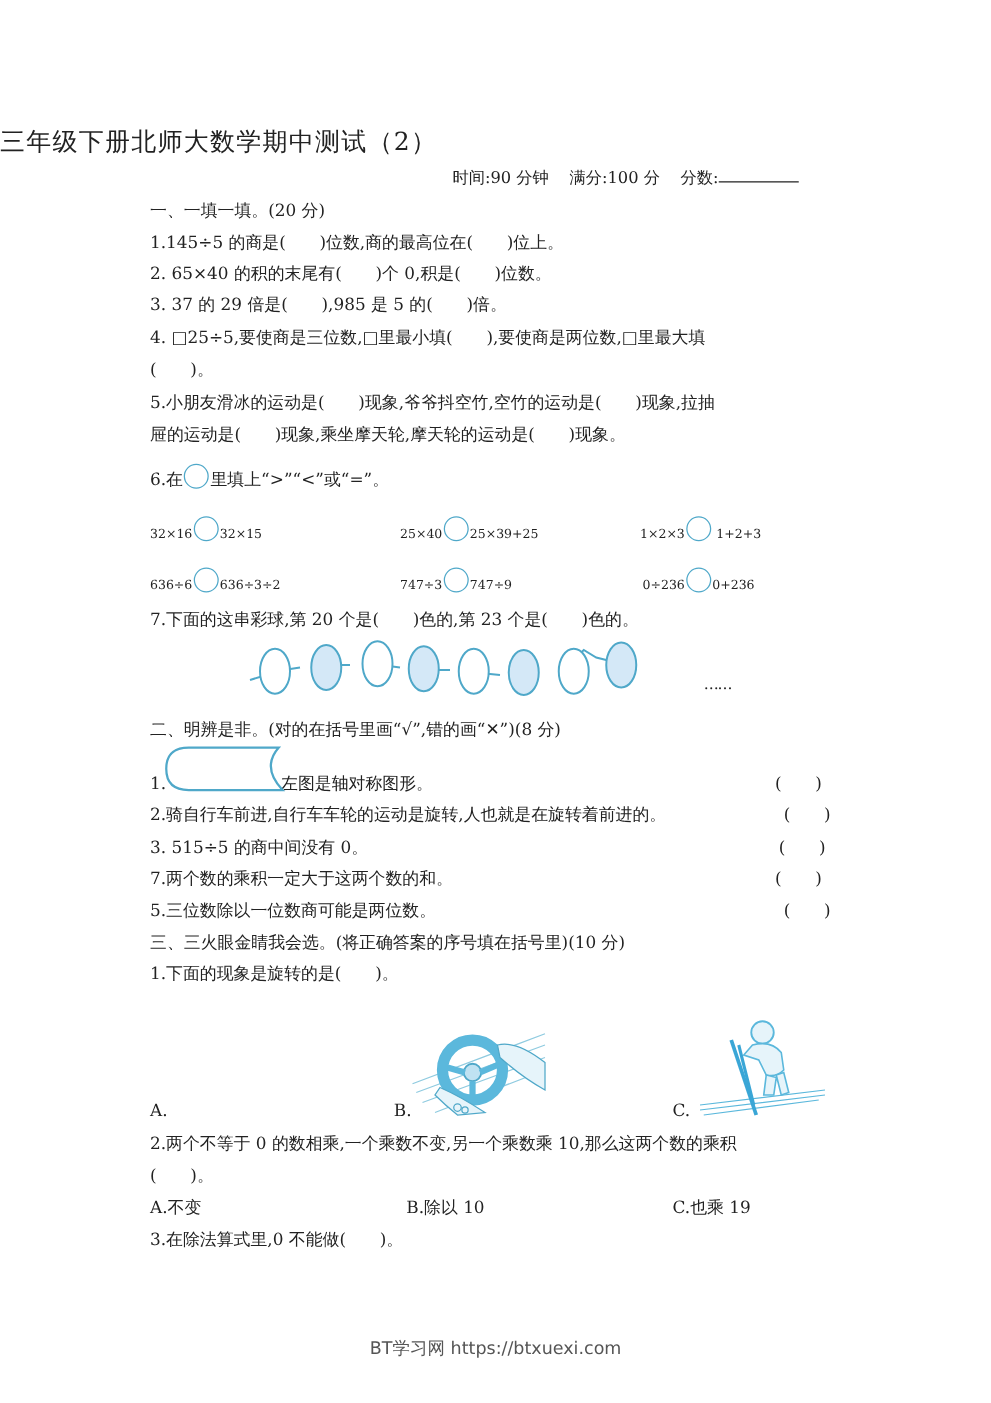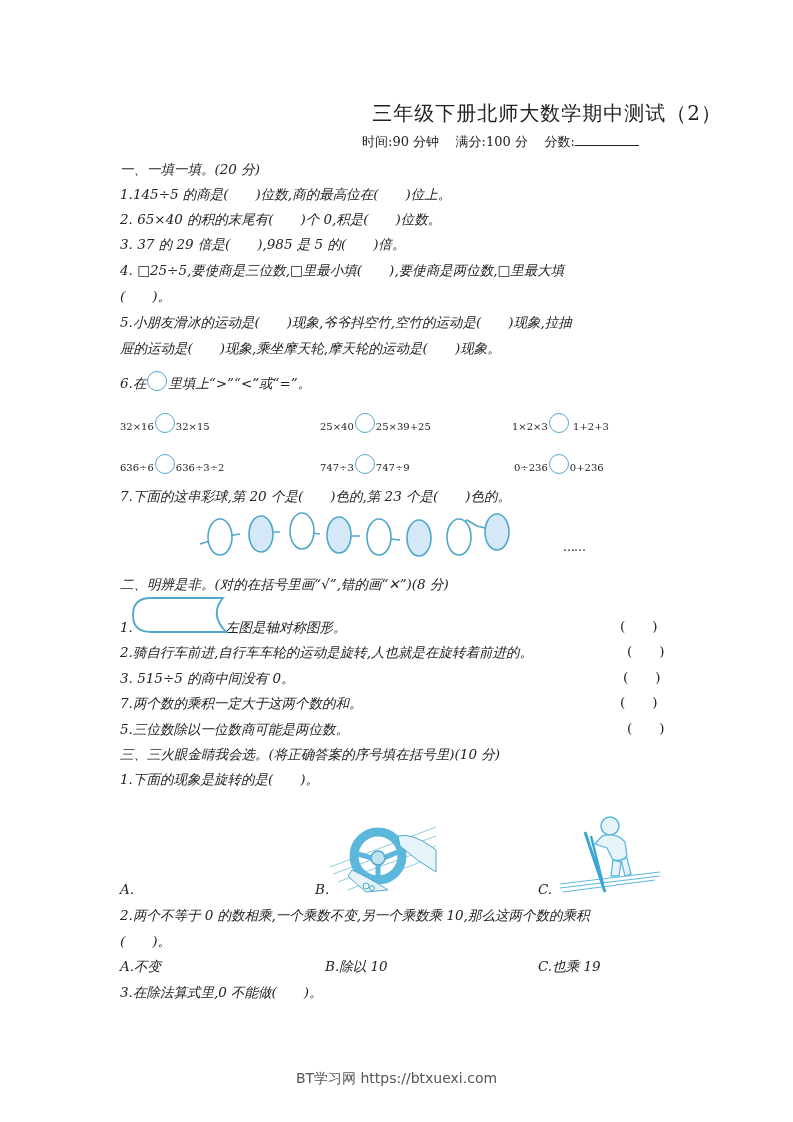--- a/index.html
+++ b/index.html
@@ -6,7 +6,7 @@
   body { width:793px; height:1122px; position:relative; overflow:hidden;
          font-family:"DejaVu Serif","Liberation Serif",serif; color:#222; }
   .abs { position:absolute; white-space:nowrap;text-align:right; }
-  .title { left:0; width:722px; top:100px; text-align:right; font-size:20px; color:#222; letter-spacing:1px; }
+  .title { left:0; width:722px; top:100px; text-align:left; font-size:20px; color:#222; letter-spacing:1px; }
   .meta { top:133px; left:362px; font-size:13px; }
   .meta .blank { display:inline-block; width:64px; border-bottom:1px solid #222; height:12px; vertical-align:baseline; }
   .line { left:120px; font-size:13.5px; line-height:18px;font-style:italic; }

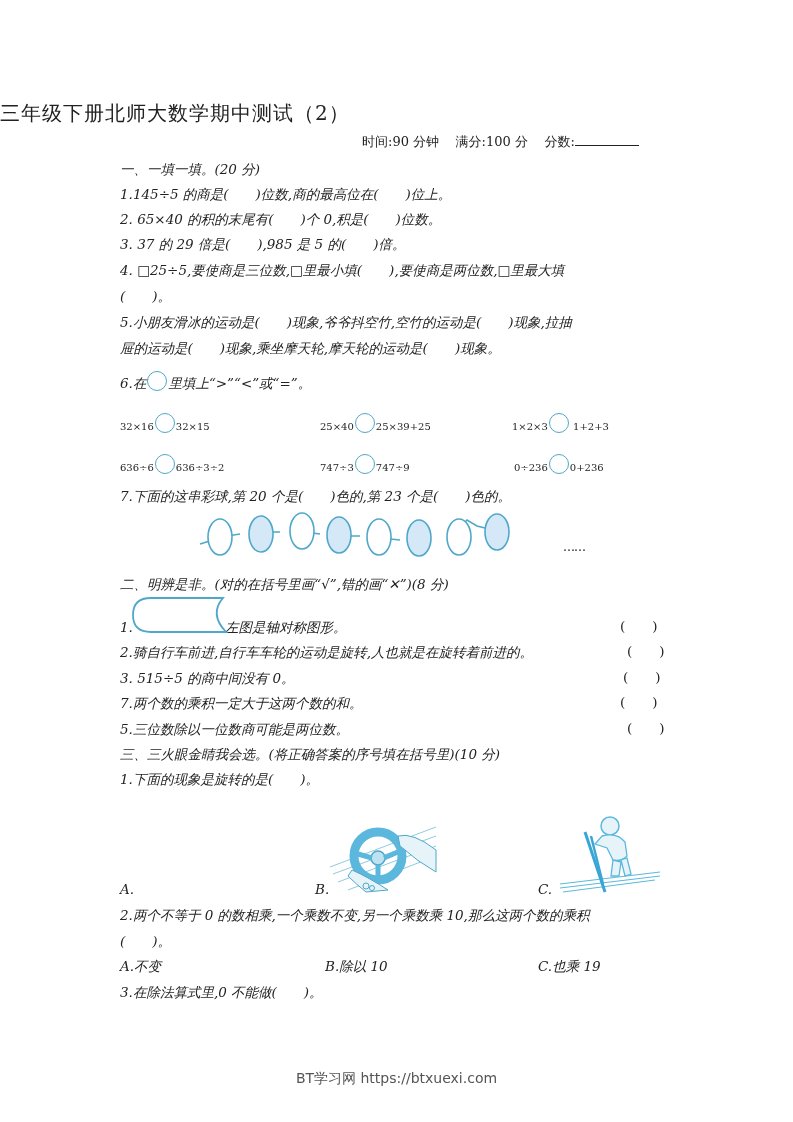--- a/index.html
+++ b/index.html
@@ -9,7 +9,7 @@
   .title { left:0; width:722px; top:100px; text-align:left; font-size:20px; color:#222; letter-spacing:1px; }
   .meta { top:133px; left:362px; font-size:13px; }
   .meta .blank { display:inline-block; width:64px; border-bottom:1px solid #222; height:12px; vertical-align:baseline; }
-  .line { left:120px; font-size:13.5px; line-height:18px;font-style:italic; }
+  .line { left:120px; font-size:13.5px; line-height:18px; }
   .expr { font-size:10px; }
   .circle { display:inline-block; width:20px; height:20px; border:1.6px solid #4fa8c9; border-radius:50%; box-sizing:border-box; vertical-align:-3px; margin:0 1px; }
   .paren { position:absolute; font-size:13.5px; }

